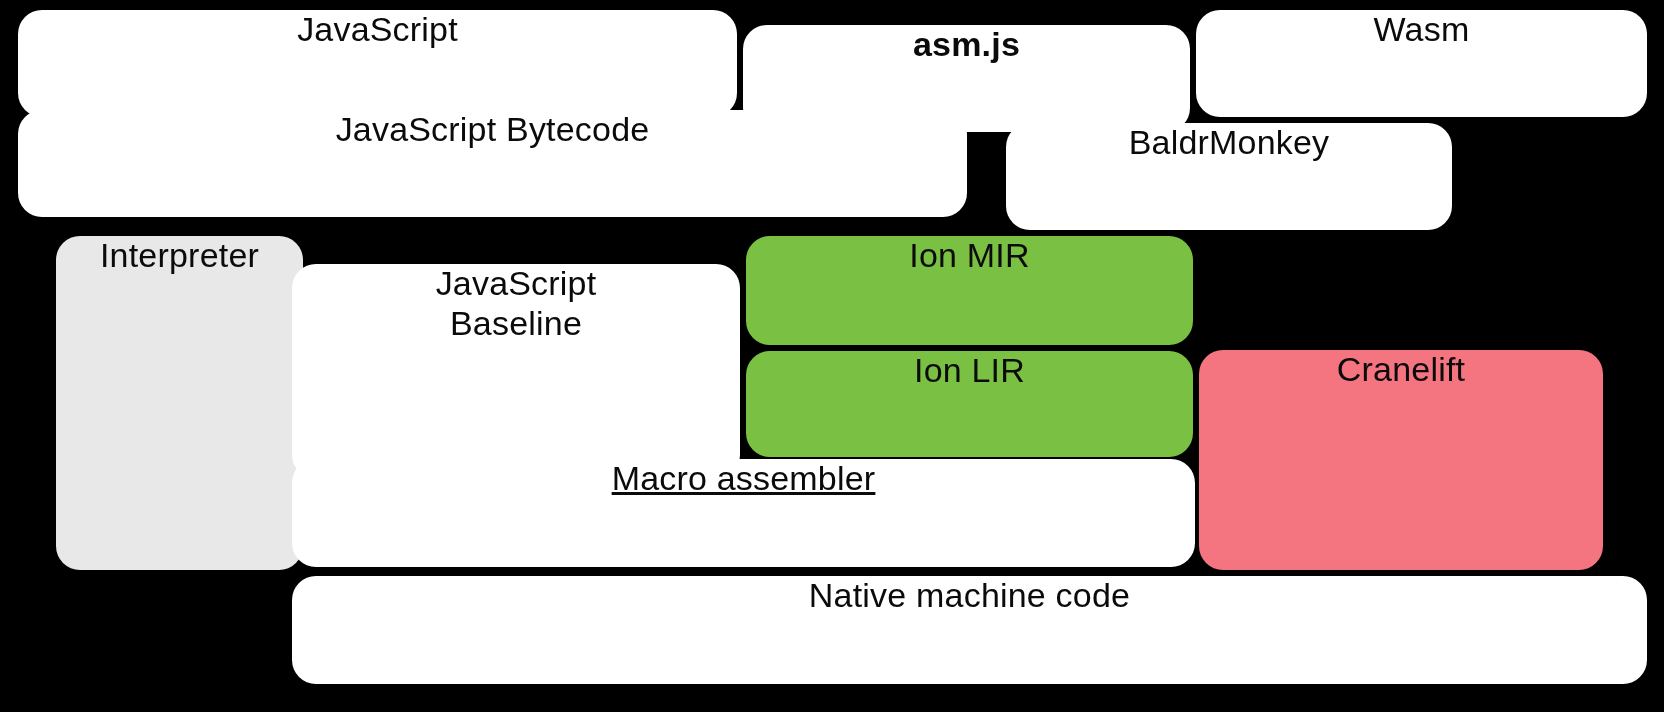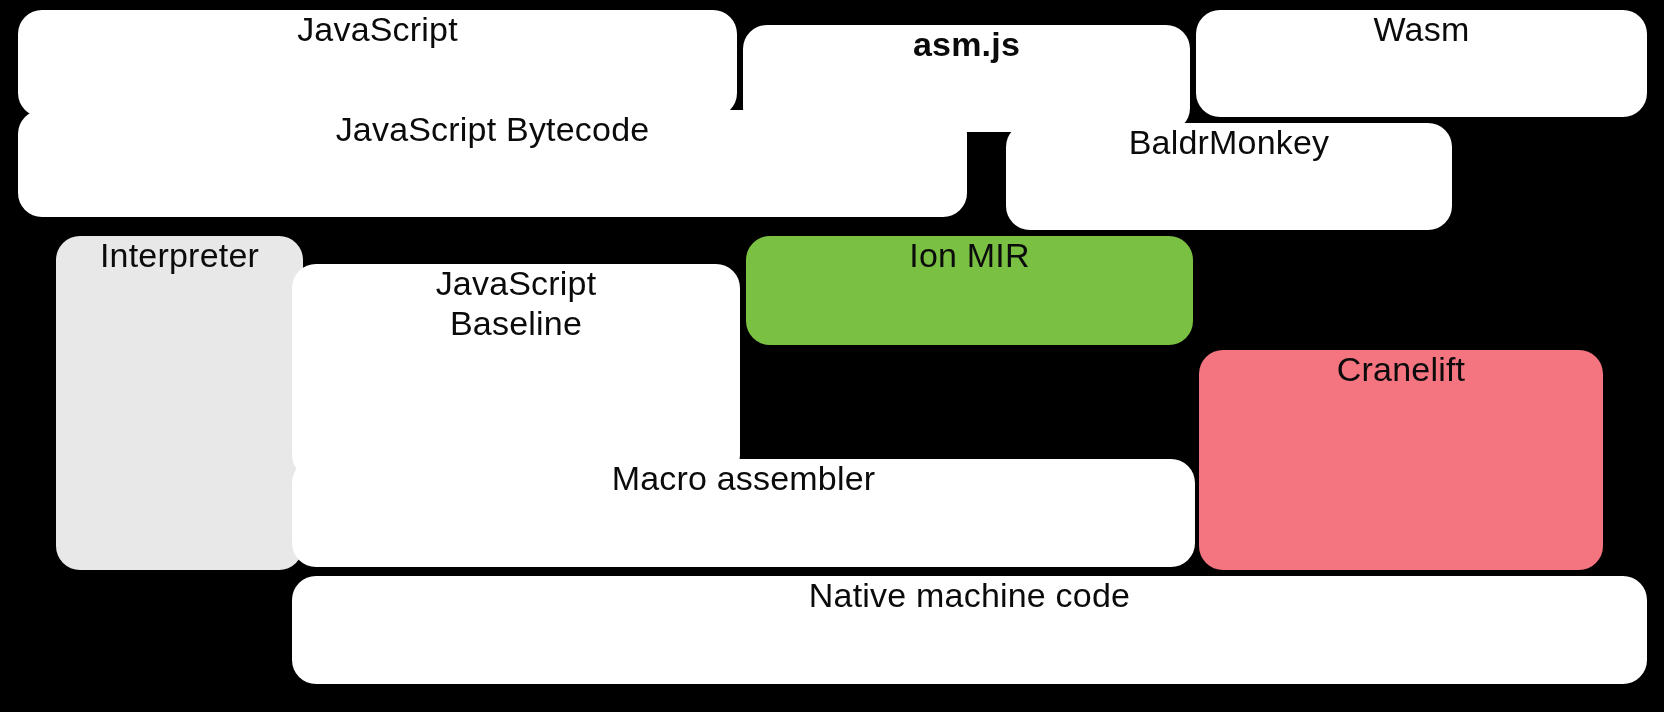--- a/index.html
+++ b/index.html
@@ -88,6 +88,9 @@
     <span class="lbl">Ion MIR</span>
   </div>
 
+  <div class="block" id="b-ion-lir">
+    <span class="lbl">Ion LIR</span>
+  </div>
 
   <div class="block" id="b-cranelift">
     <span class="lbl">Cranelift</span>

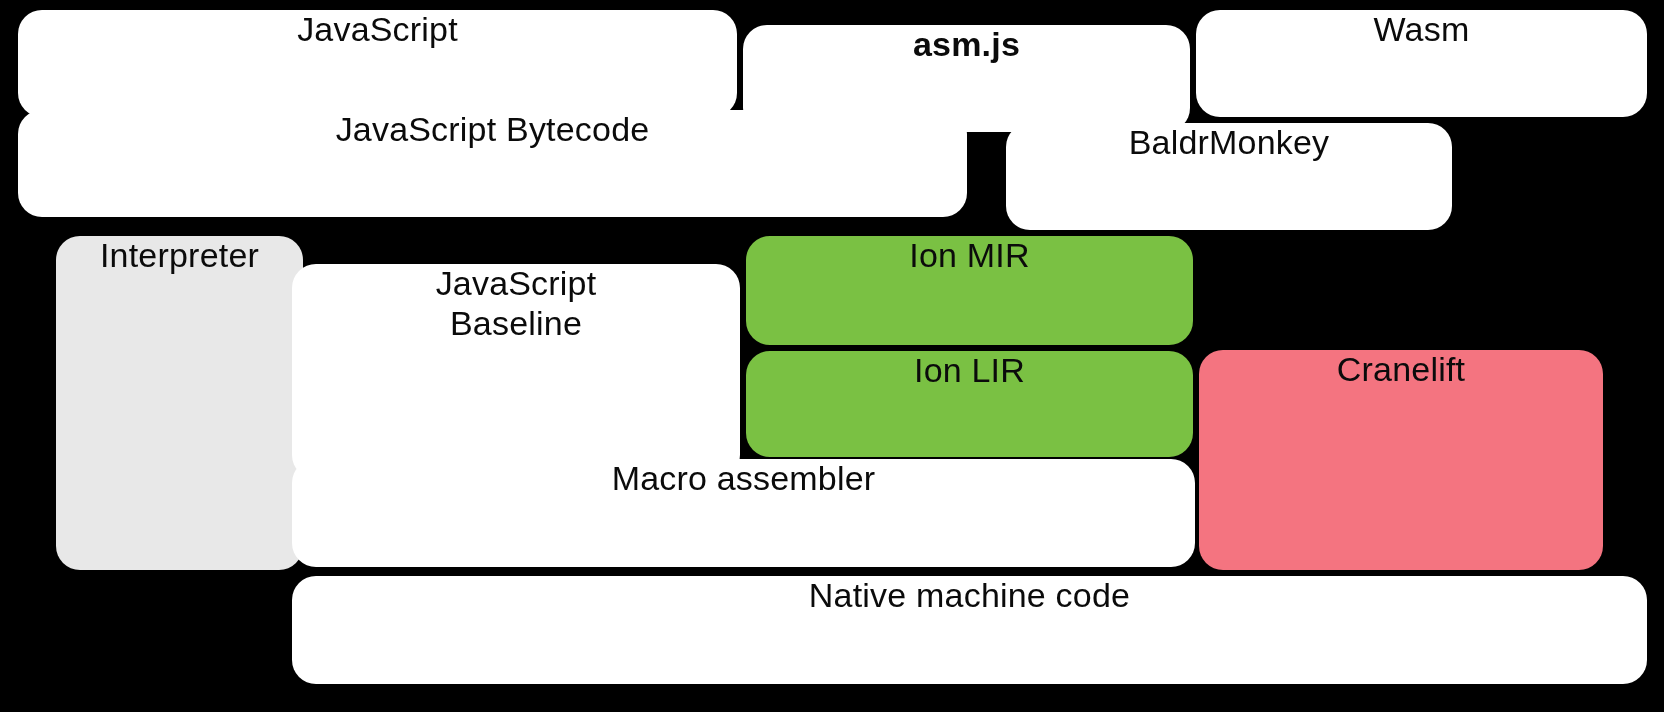--- a/index.html
+++ b/index.html
@@ -46,7 +46,7 @@
   #b-ion-mir      { left: 746px;  top: 236px; width: 447px;  height: 109px; background: var(--c-ion, #7ac143); }
   #b-ion-lir      { left: 746px;  top: 351px; width: 447px;  height: 106px; background: var(--c-ion, #7ac143); }
   #b-cranelift    { left: 1199px; top: 350px; width: 404px;  height: 220px; background: var(--c-cranelift, #f47480); }
-  #b-macro        { left: 292px;  top: 459px; width: 903px;  height: 108px; }
+  #b-macro        { left: 292px;  top: 459px; width: 903px;  height: 108px; text-decoration: underline; }
 
   
   #b-native       { left: 292px;  top: 576px; width: 1355px; height: 108px; }

